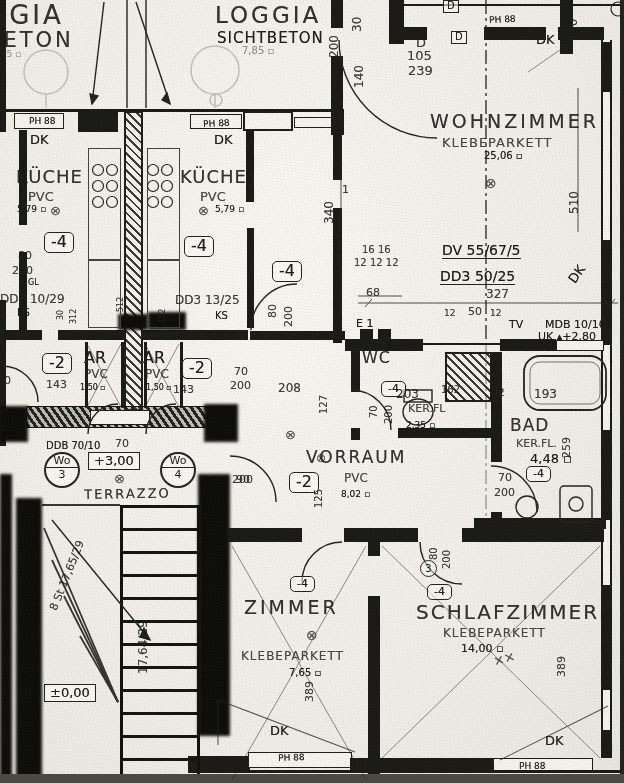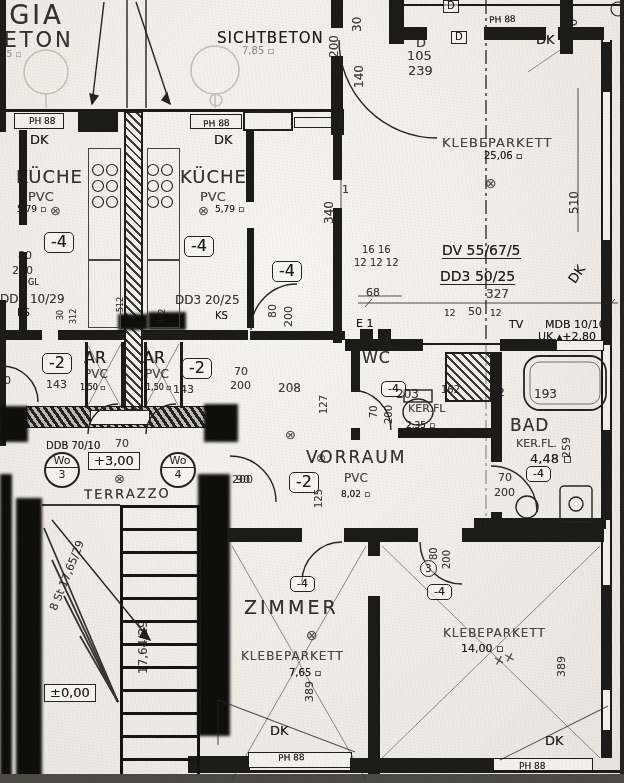--- a/index.html
+++ b/index.html
@@ -243,6 +243,7 @@
   <span class="t big" style="left:-14px;top:2px;font-size:26px">GGIA</span>
   <span class="t big" style="left:-14px;top:30px;font-size:21px">BETON</span>
   <span class="t" style="left:-2px;top:50px;font-size:9px;opacity:.4">3,5 ▫</span>
+  <span class="t big" style="left:215px;top:4px;font-size:23px">LOGGIA</span>
   <span class="t" style="left:217px;top:31px;font-size:15px;letter-spacing:1px">SICHTBETON</span>
   <span class="t" style="left:242px;top:46px;font-size:10px;opacity:.45">7,85 ▫</span>
   <span class="t" style="left:29px;top:117px;font-size:9px">PH 88</span>

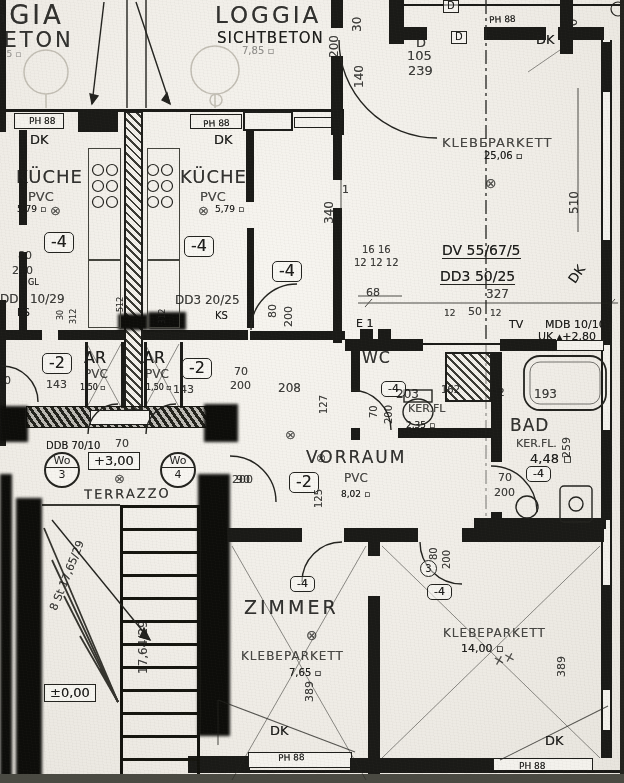--- a/index.html
+++ b/index.html
@@ -263,6 +263,7 @@
   <span class="t dim" style="left:407px;top:49px;font-size:13px">105</span>
   <span class="t dim" style="left:408px;top:64px;font-size:13px">239</span>
 
+  <span class="t big" style="left:430px;top:112px;font-size:19px">WOHNZIMMER</span>
   <span class="t fnt" style="left:442px;top:136px;font-size:13px;letter-spacing:1px">KLEBEPARKETT</span>
   <span class="t" style="left:484px;top:151px;font-size:10px">25,06 ▫</span>
   <span class="t sym" style="left:485px;top:176px;font-size:14px">⊗</span>

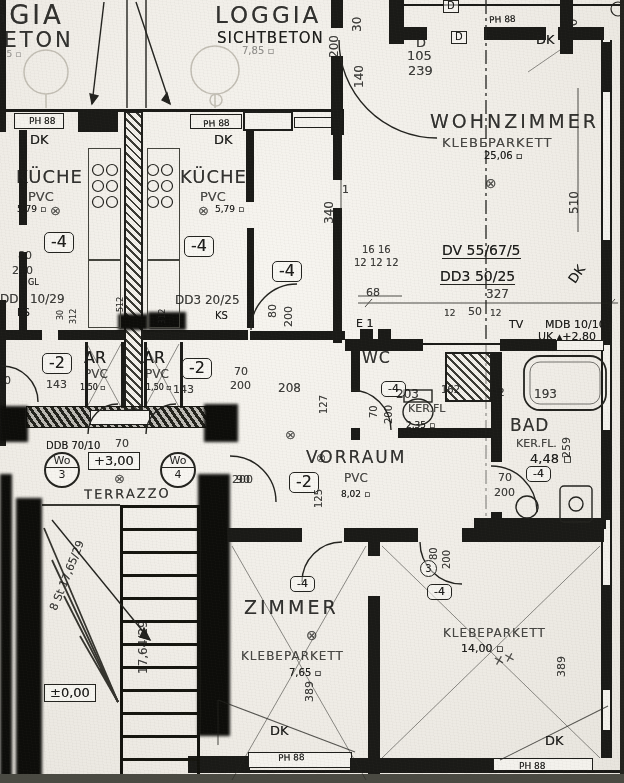--- a/index.html
+++ b/index.html
@@ -291,7 +291,7 @@
   <span class="t dim" style="left:283px;top:327px;font-size:11px;transform:rotate(-90deg)">200</span>
 
   <span class="t dim" style="left:0;top:293px;font-size:12px">DD3 10/29</span>
-  <span class="t dim" style="left:175px;top:294px;font-size:12px">DD3 20/25</span>
+  <span class="t dim" style="left:175px;top:294px;font-size:12px">DD3 13/25</span>
   <span class="t" style="left:17px;top:308px;font-size:10px">KS</span>
   <span class="t" style="left:215px;top:311px;font-size:10px">KS</span>
   <span class="t dim" style="left:57px;top:320px;font-size:8px;transform:rotate(-90deg)">30</span>

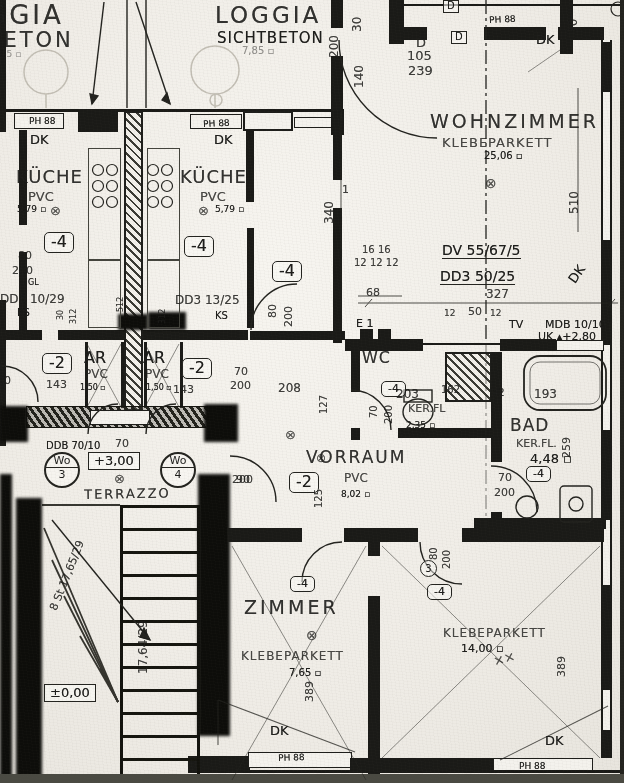--- a/index.html
+++ b/index.html
@@ -388,6 +388,7 @@
 
   <span class="ring" style="left:420px;top:560px;width:17px;height:17px;font-size:10px;line-height:15px">3</span>
   <span class="t box" style="left:427px;top:584px;font-size:11px">-4</span>
+  <span class="t big" style="left:416px;top:602px;font-size:20px;letter-spacing:2px">SCHLAFZIMMER</span>
   <span class="t fnt" style="left:443px;top:627px;font-size:12px;letter-spacing:1px">KLEBEPARKETT</span>
   <span class="t" style="left:461px;top:643px;font-size:11px">14,00 ▫</span>
   <span class="t sym" style="left:492px;top:655px;font-size:13px;transform:rotate(-15deg)">××</span>

